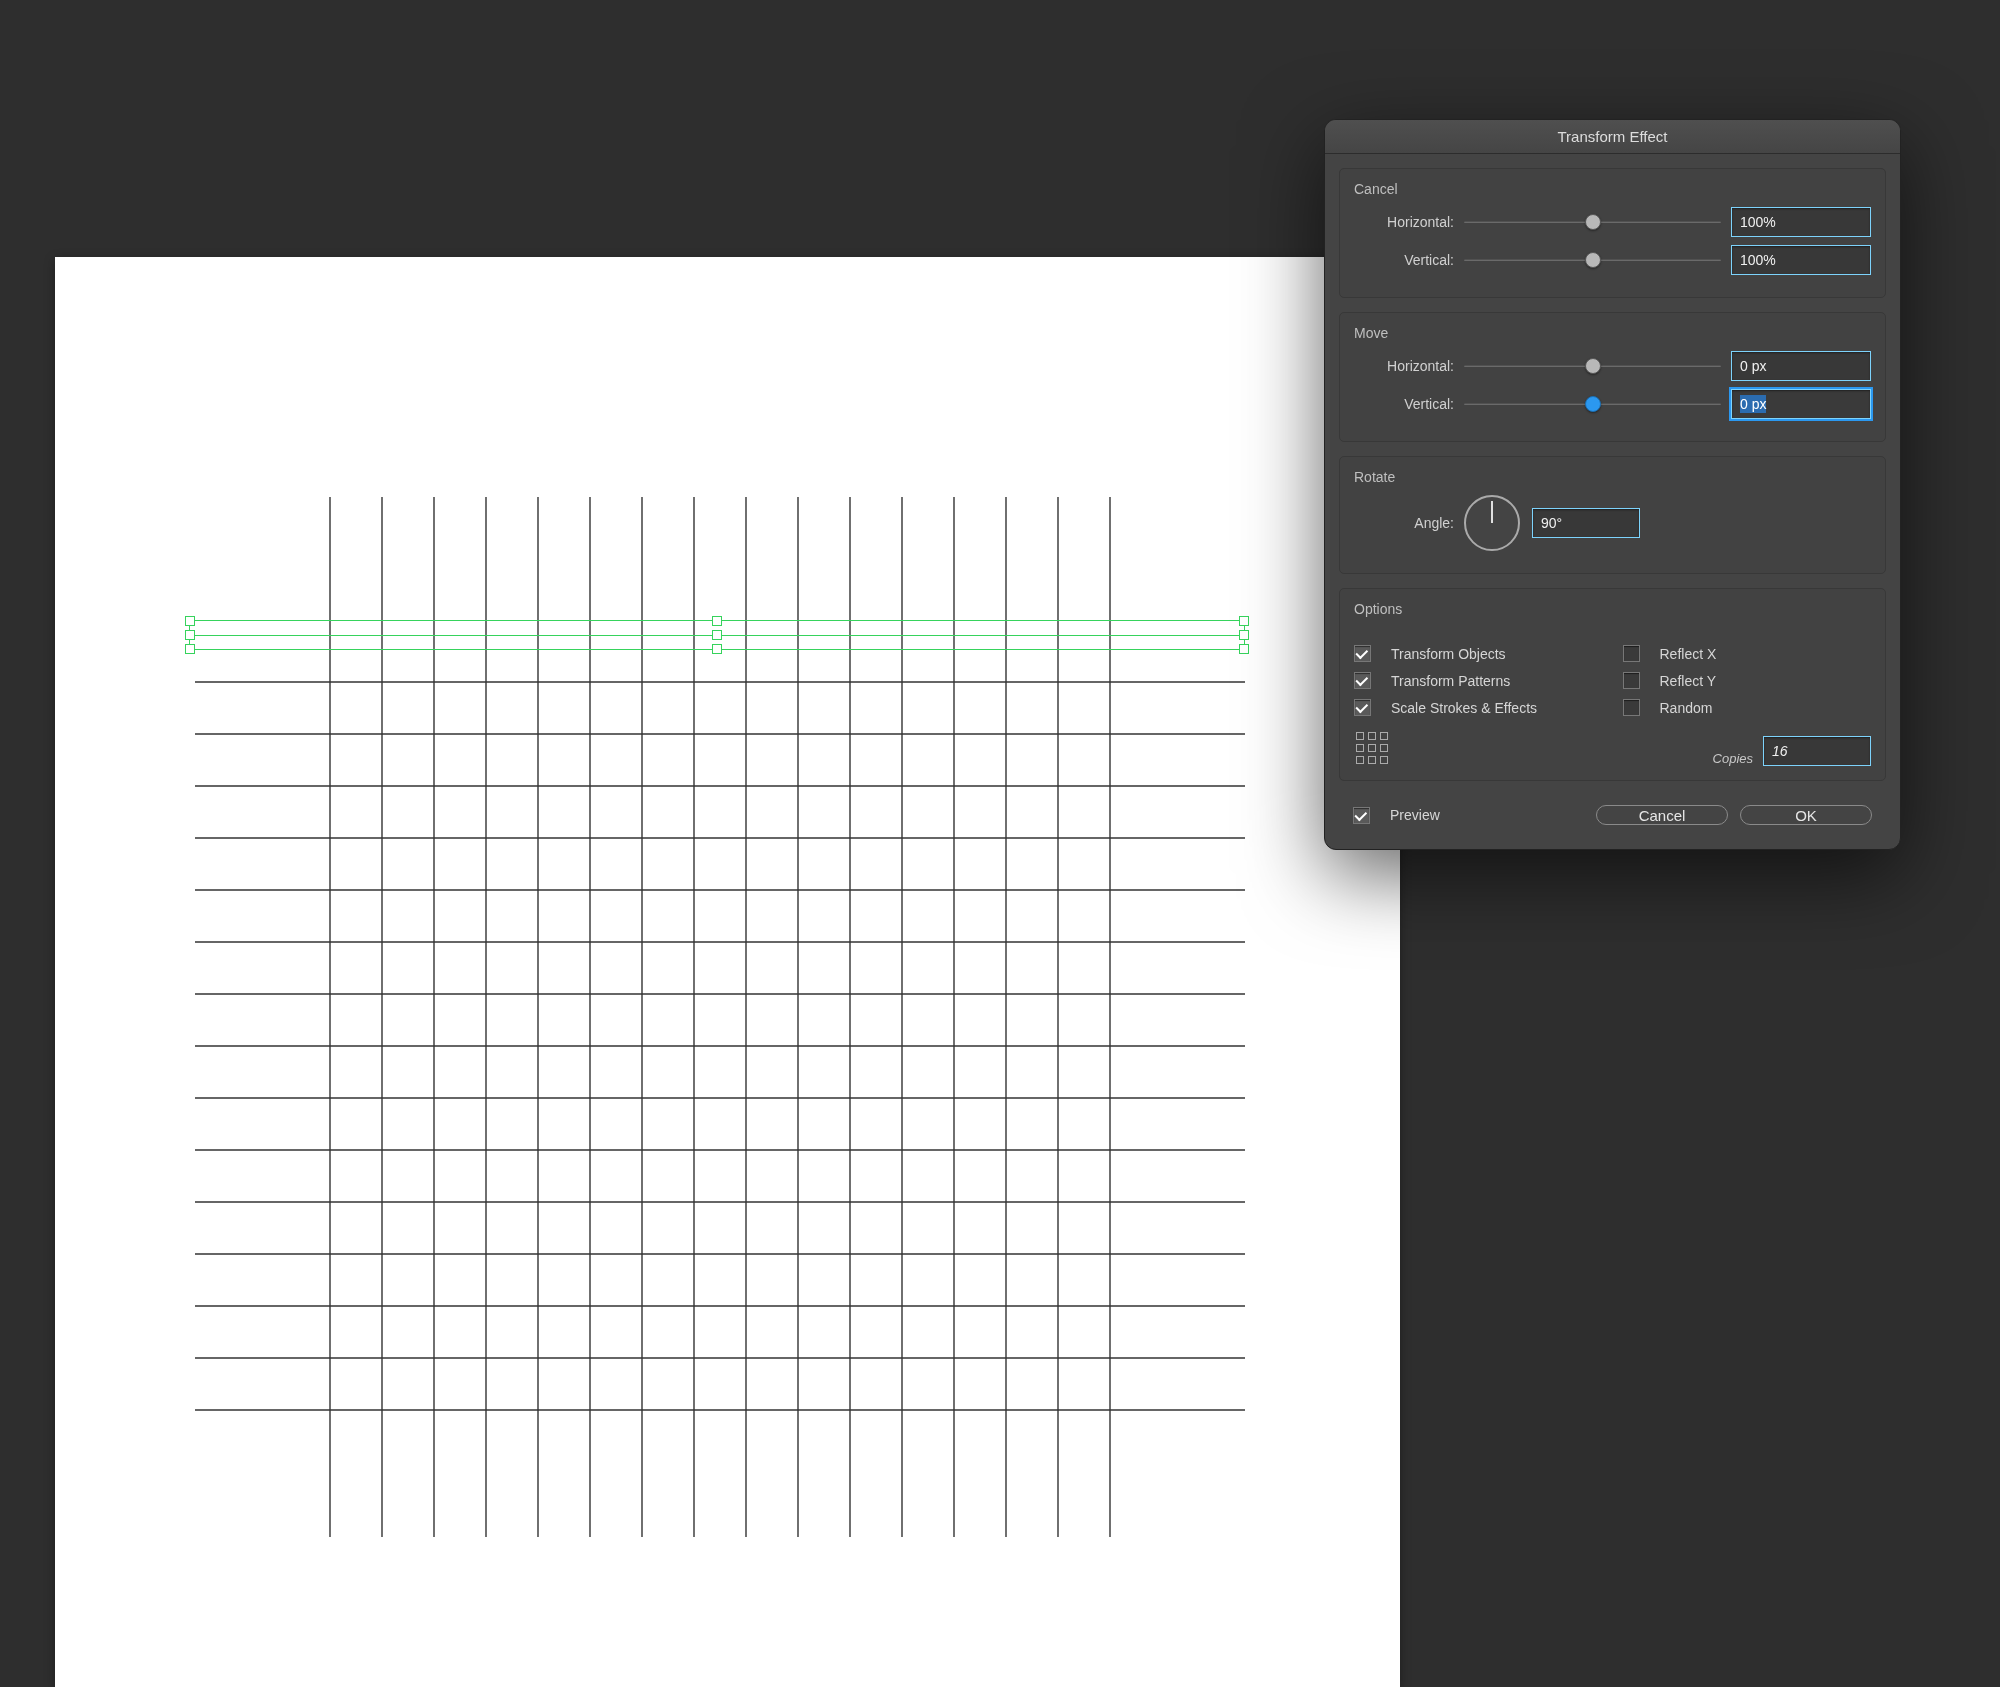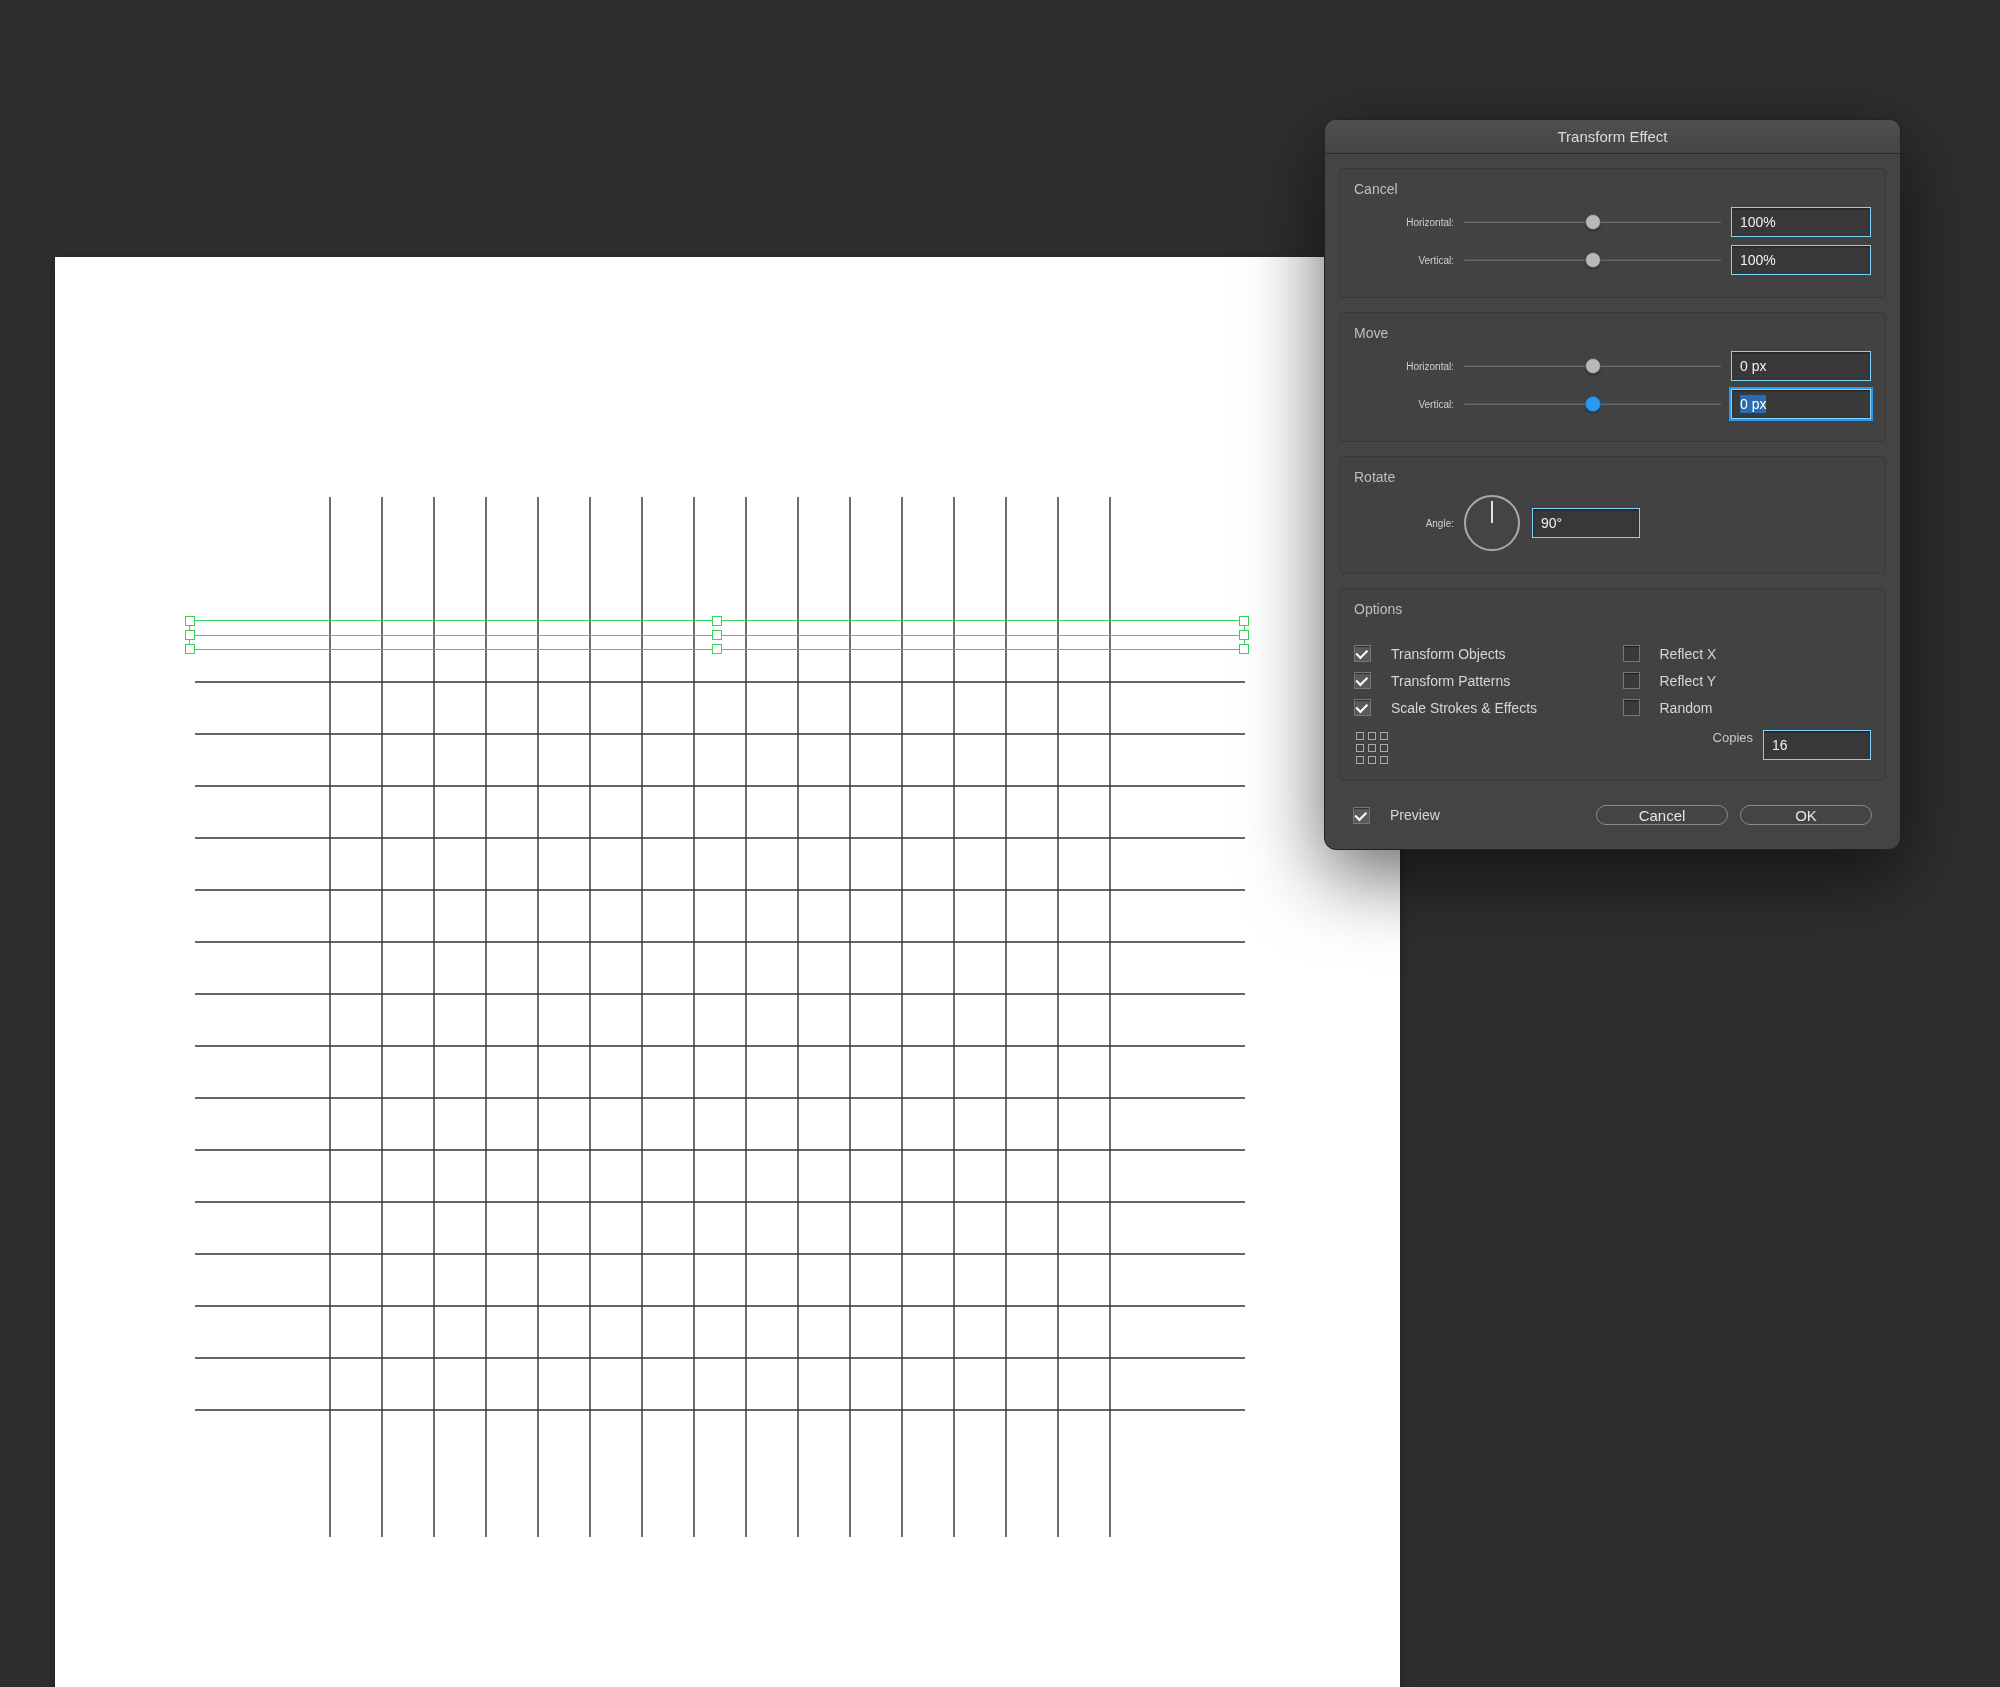--- a/index.html
+++ b/index.html
@@ -99,7 +99,7 @@
     width: 100px;
     text-align: right;
     color: #d0d0d0;
-    font-size: 10px;
+    font-size: 14px;
   }
   .angle-label { width: 100px; text-align: right; }
 

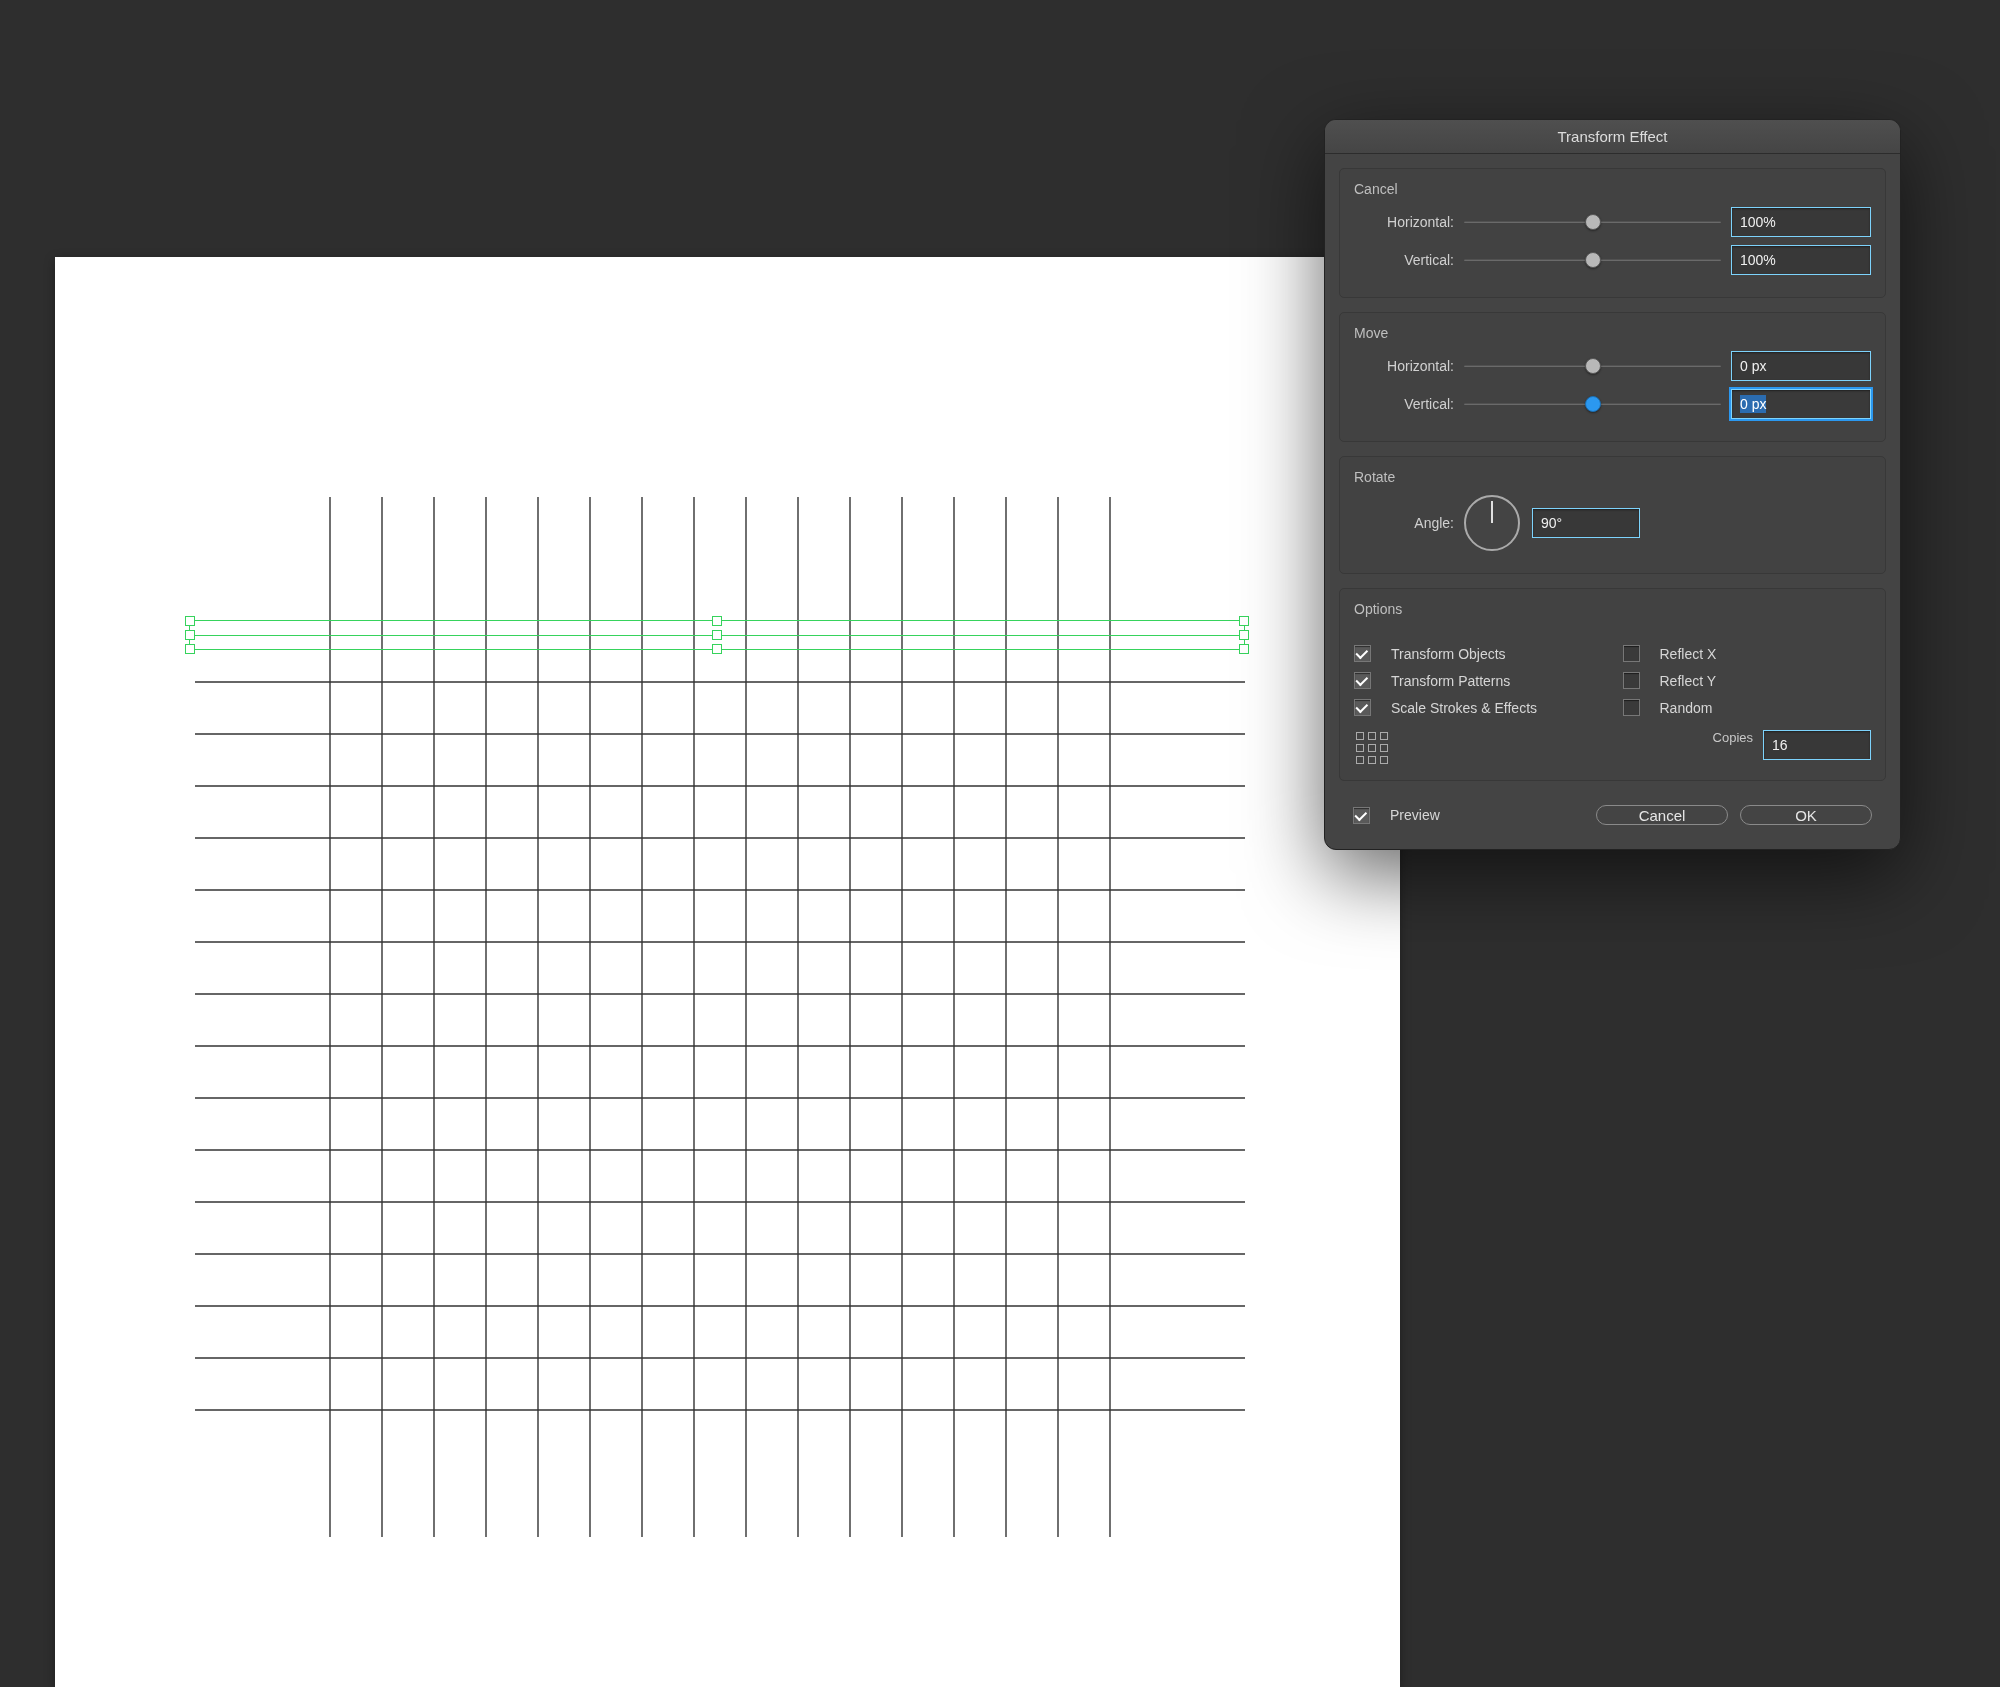--- a/index.html
+++ b/index.html
@@ -232,8 +232,9 @@
 
   .copies-row {
     display: flex;
-    align-items: flex-start;
+    align-items: flex-end;
     margin-top: 14px;
+    font-style: italic;
   }
   .copies-row .filler { flex: 1; }
 

